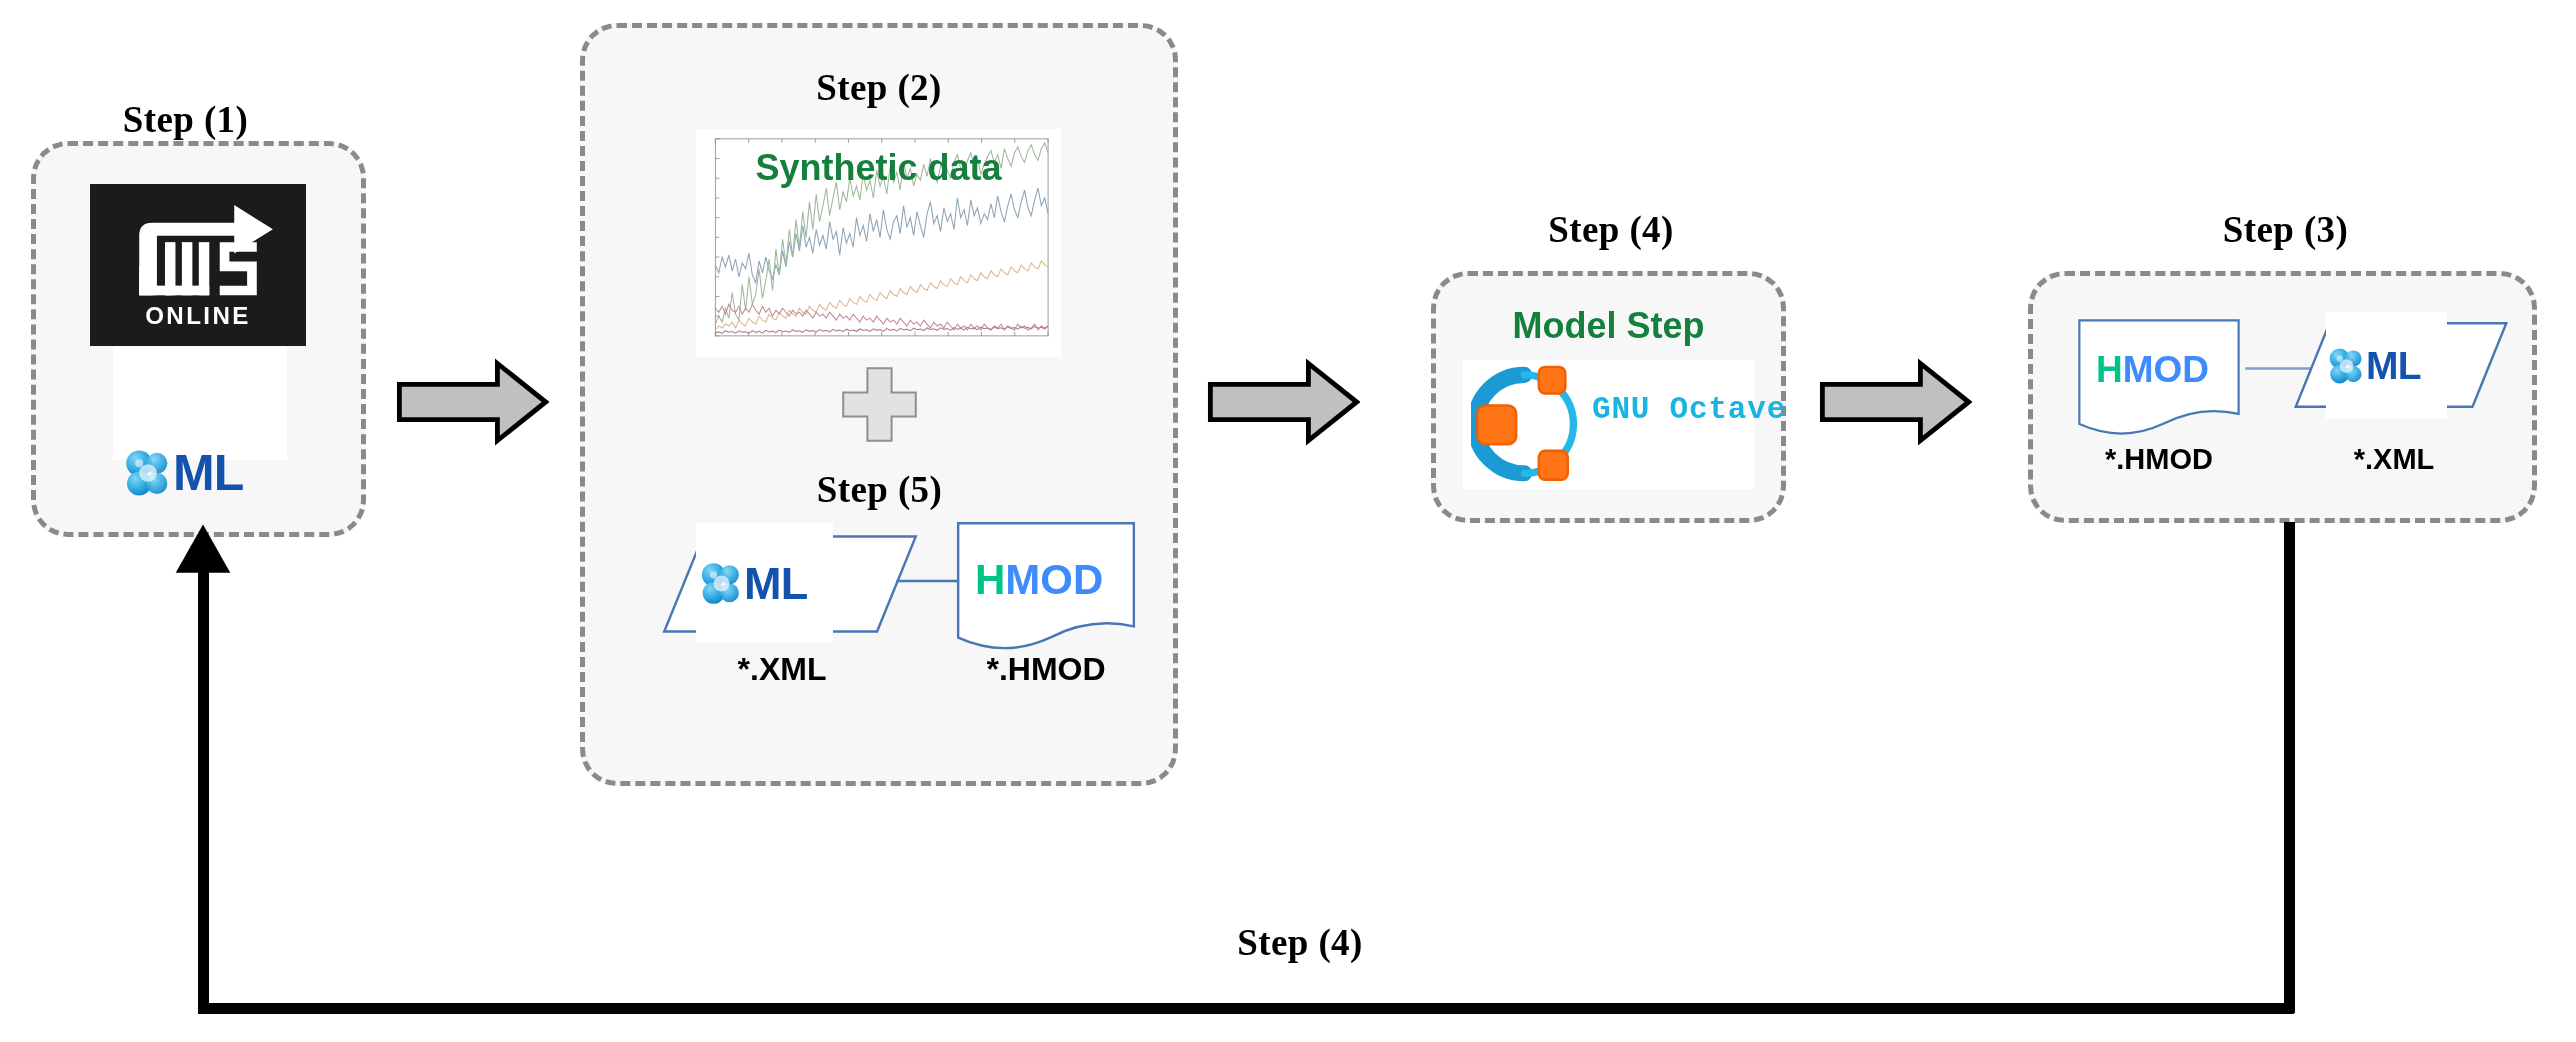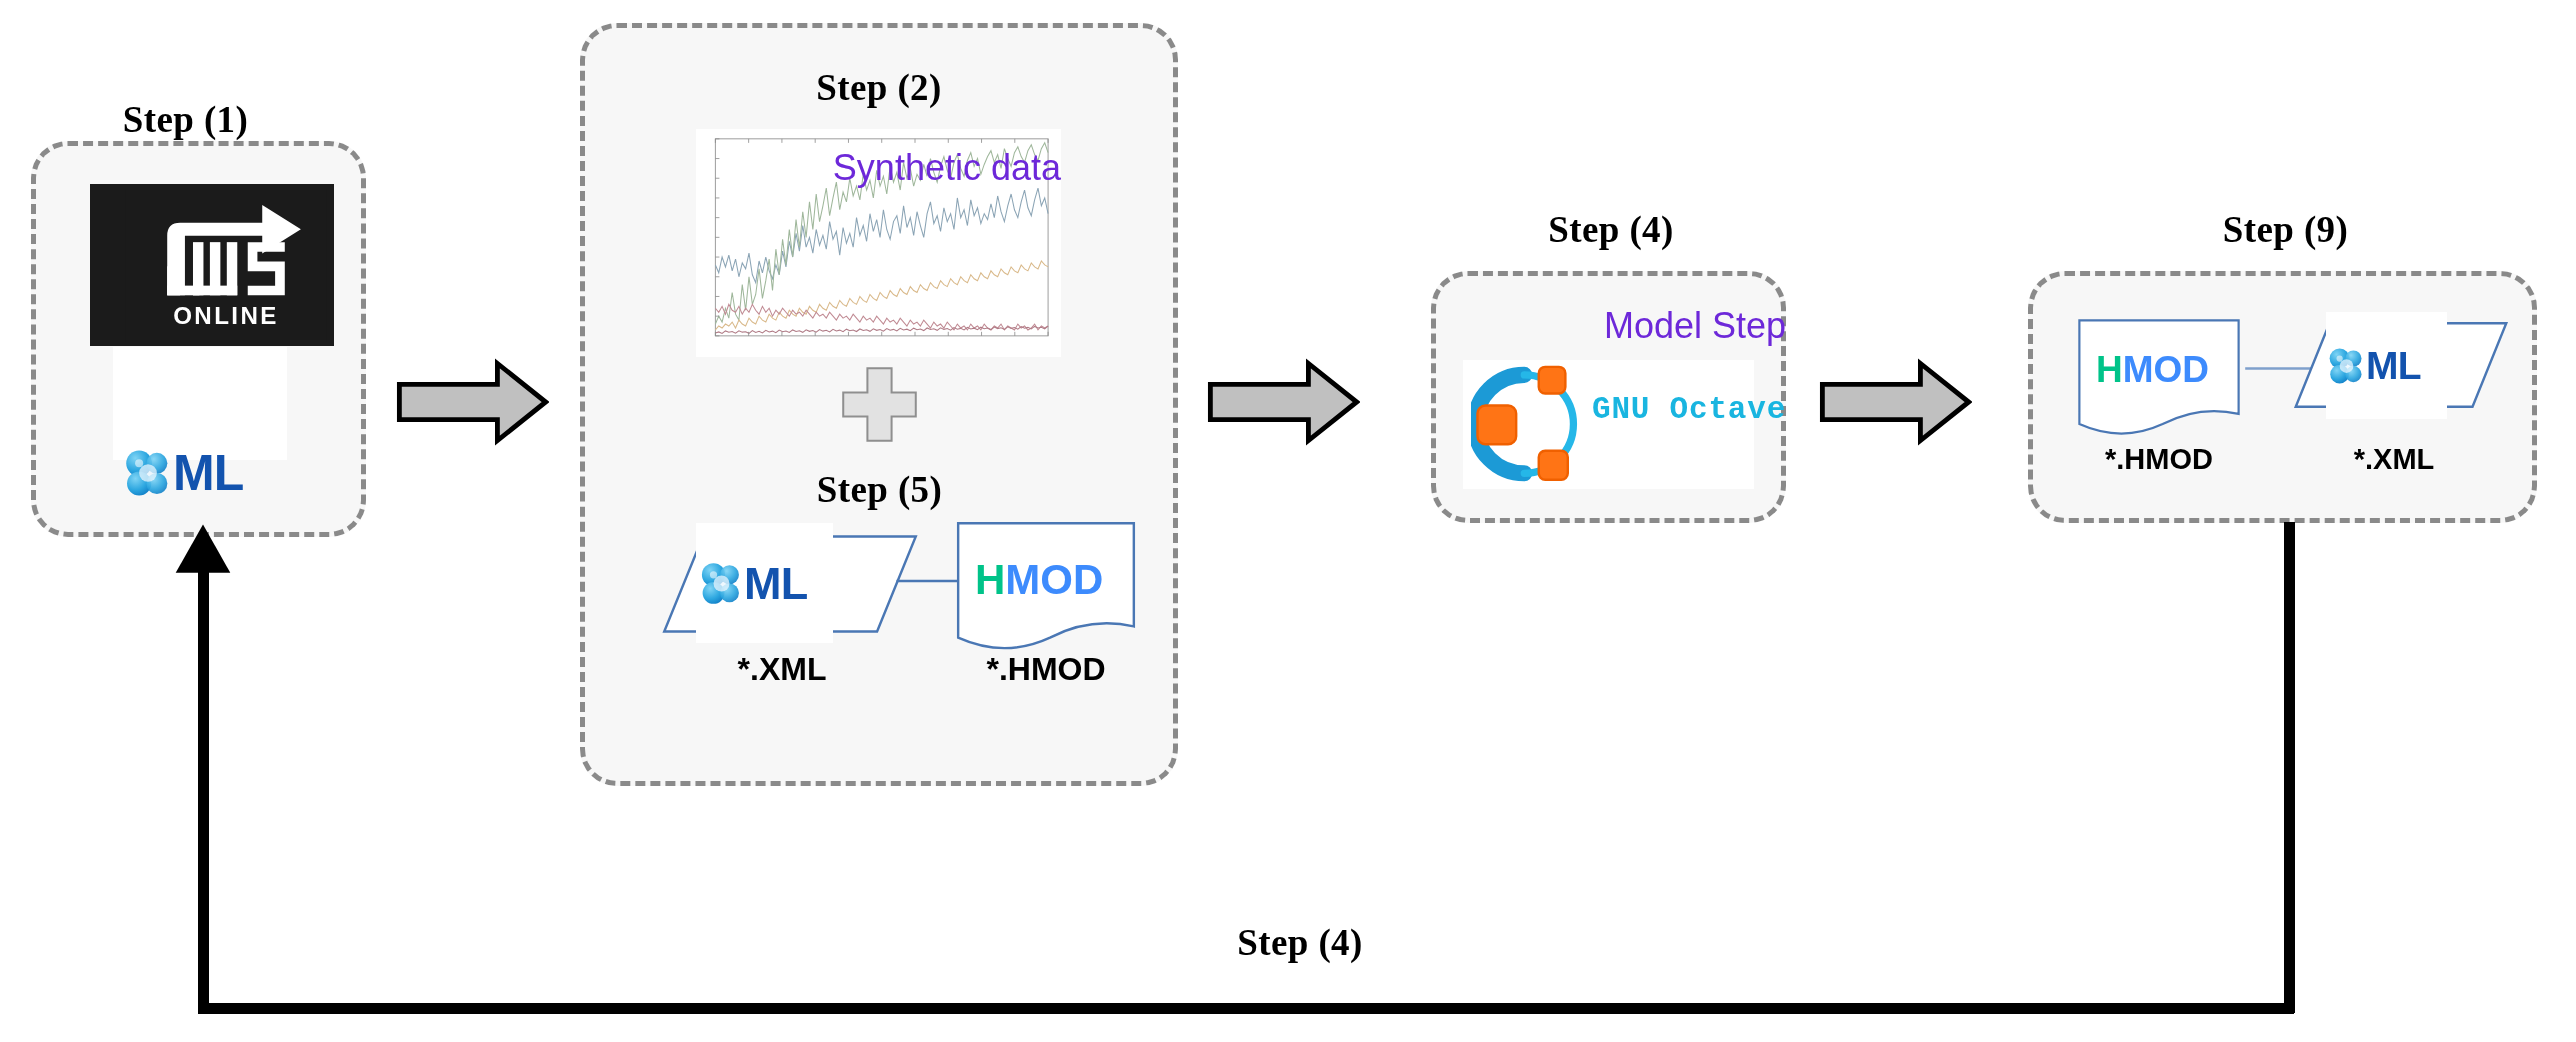--- a/index.html
+++ b/index.html
@@ -81,10 +81,10 @@
   .inner-head{
     position:absolute;
     font-family:"Liberation Sans",sans-serif;
-    font-weight:normal;
-    color:#6d28d9;
-    white-space:nowrap;
-    text-align:right;
+    font-weight:bold;
+    color:#15803d;
+    white-space:nowrap;
+    text-align:center;
   }
 
   

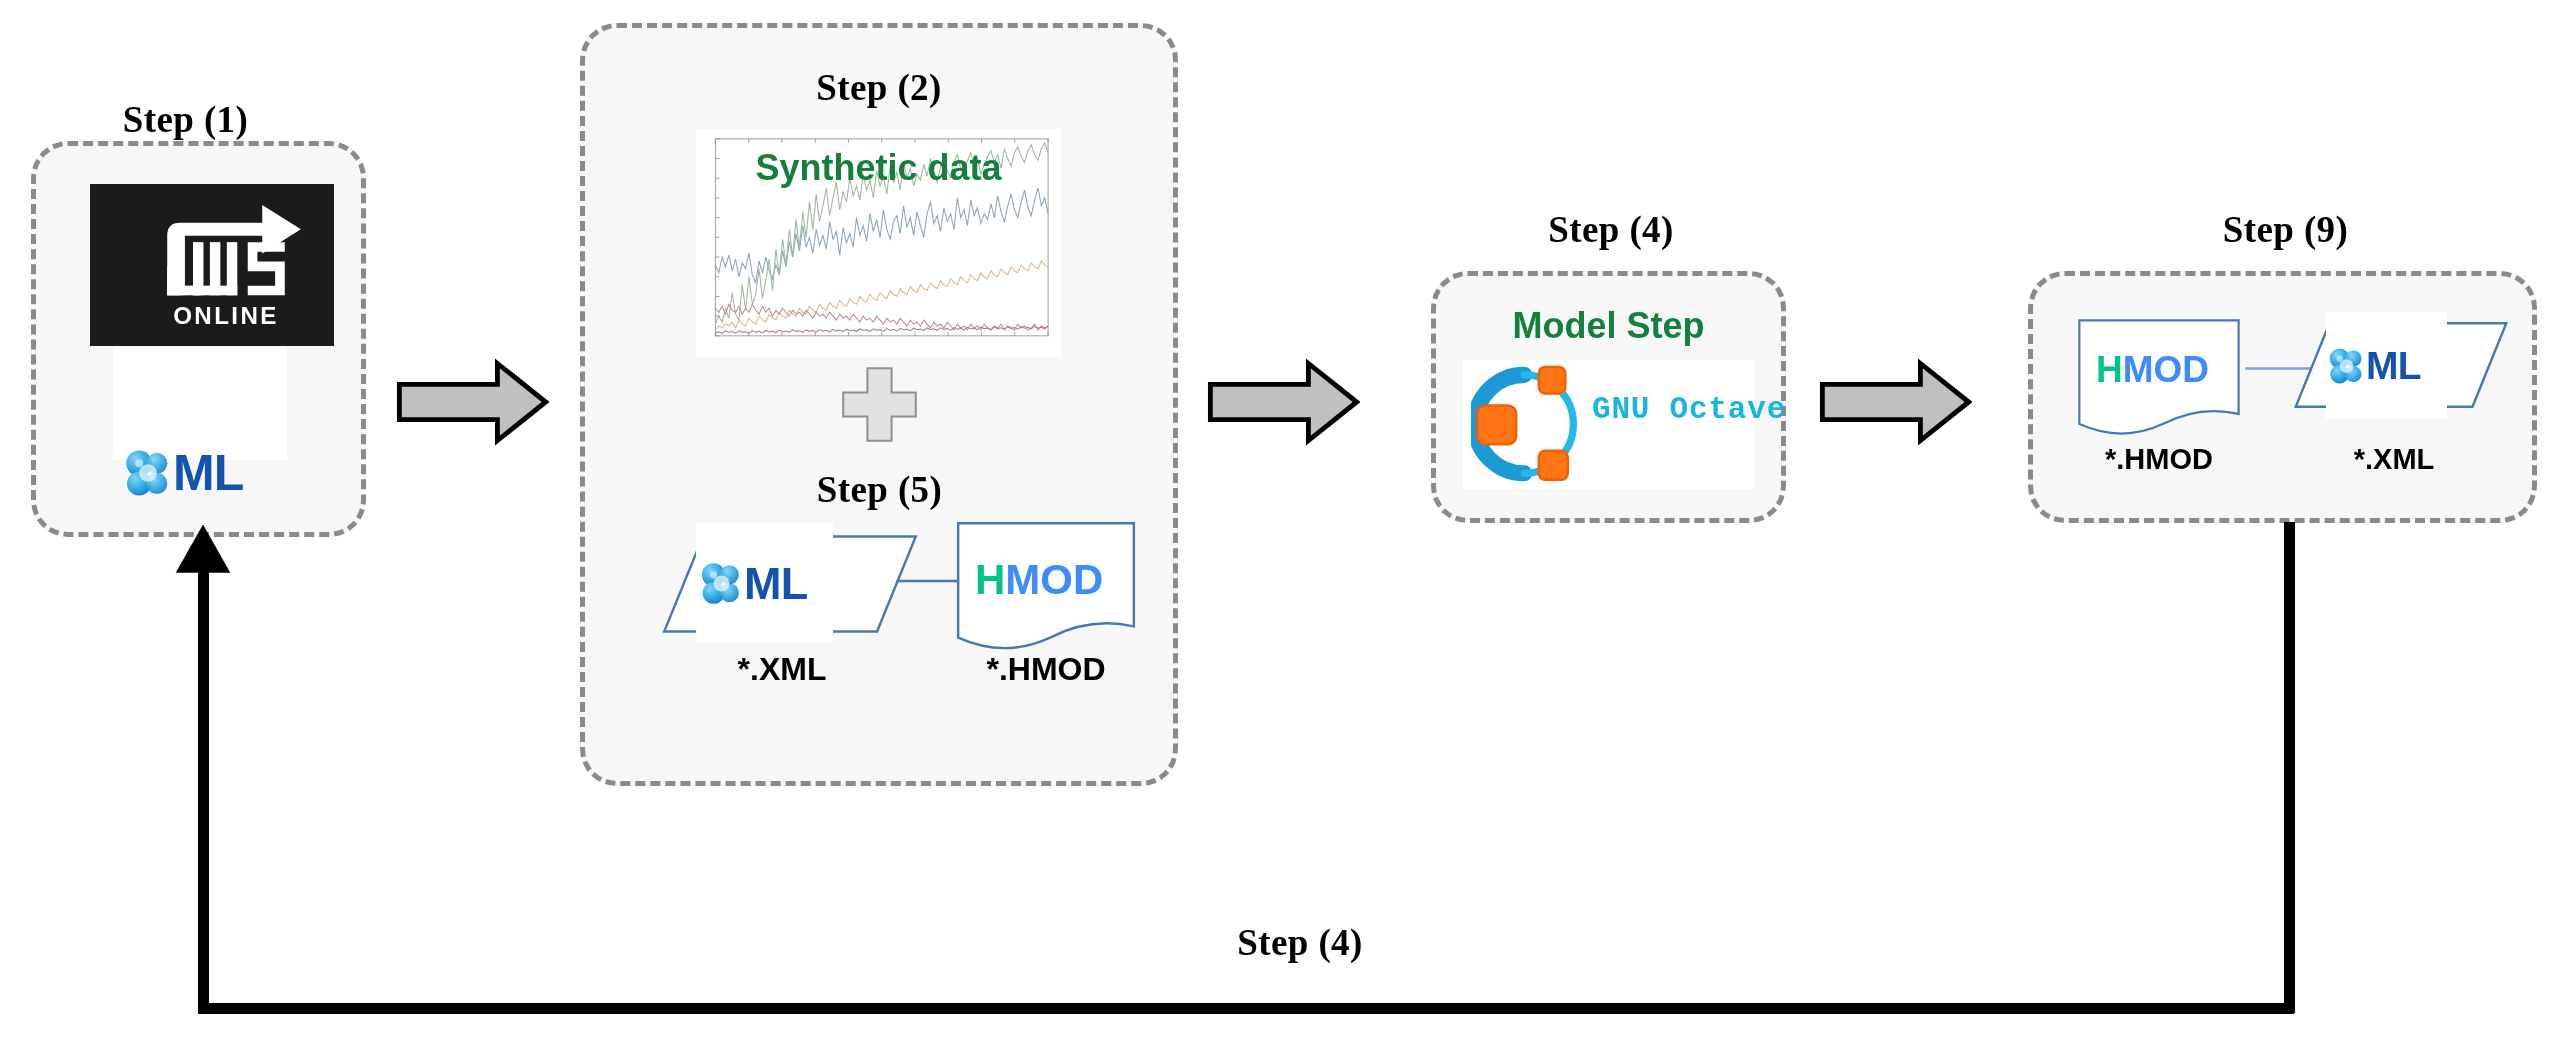--- a/index.html
+++ b/index.html
@@ -282,7 +282,7 @@
 
 <div class="octave-word" style="left:1592px;top:392px;font-size:31px;">GNU Octave</div>
 
-<div class="step-label" style="left:2027px;top:208px;width:517px;">Step (9)</div>
+<div class="step-label" style="left:2027px;top:208px;width:517px;">Step (3)</div>
 
 <div class="dashbox" style="left:2028px;top:271px;width:509px;height:252px;"></div>
 

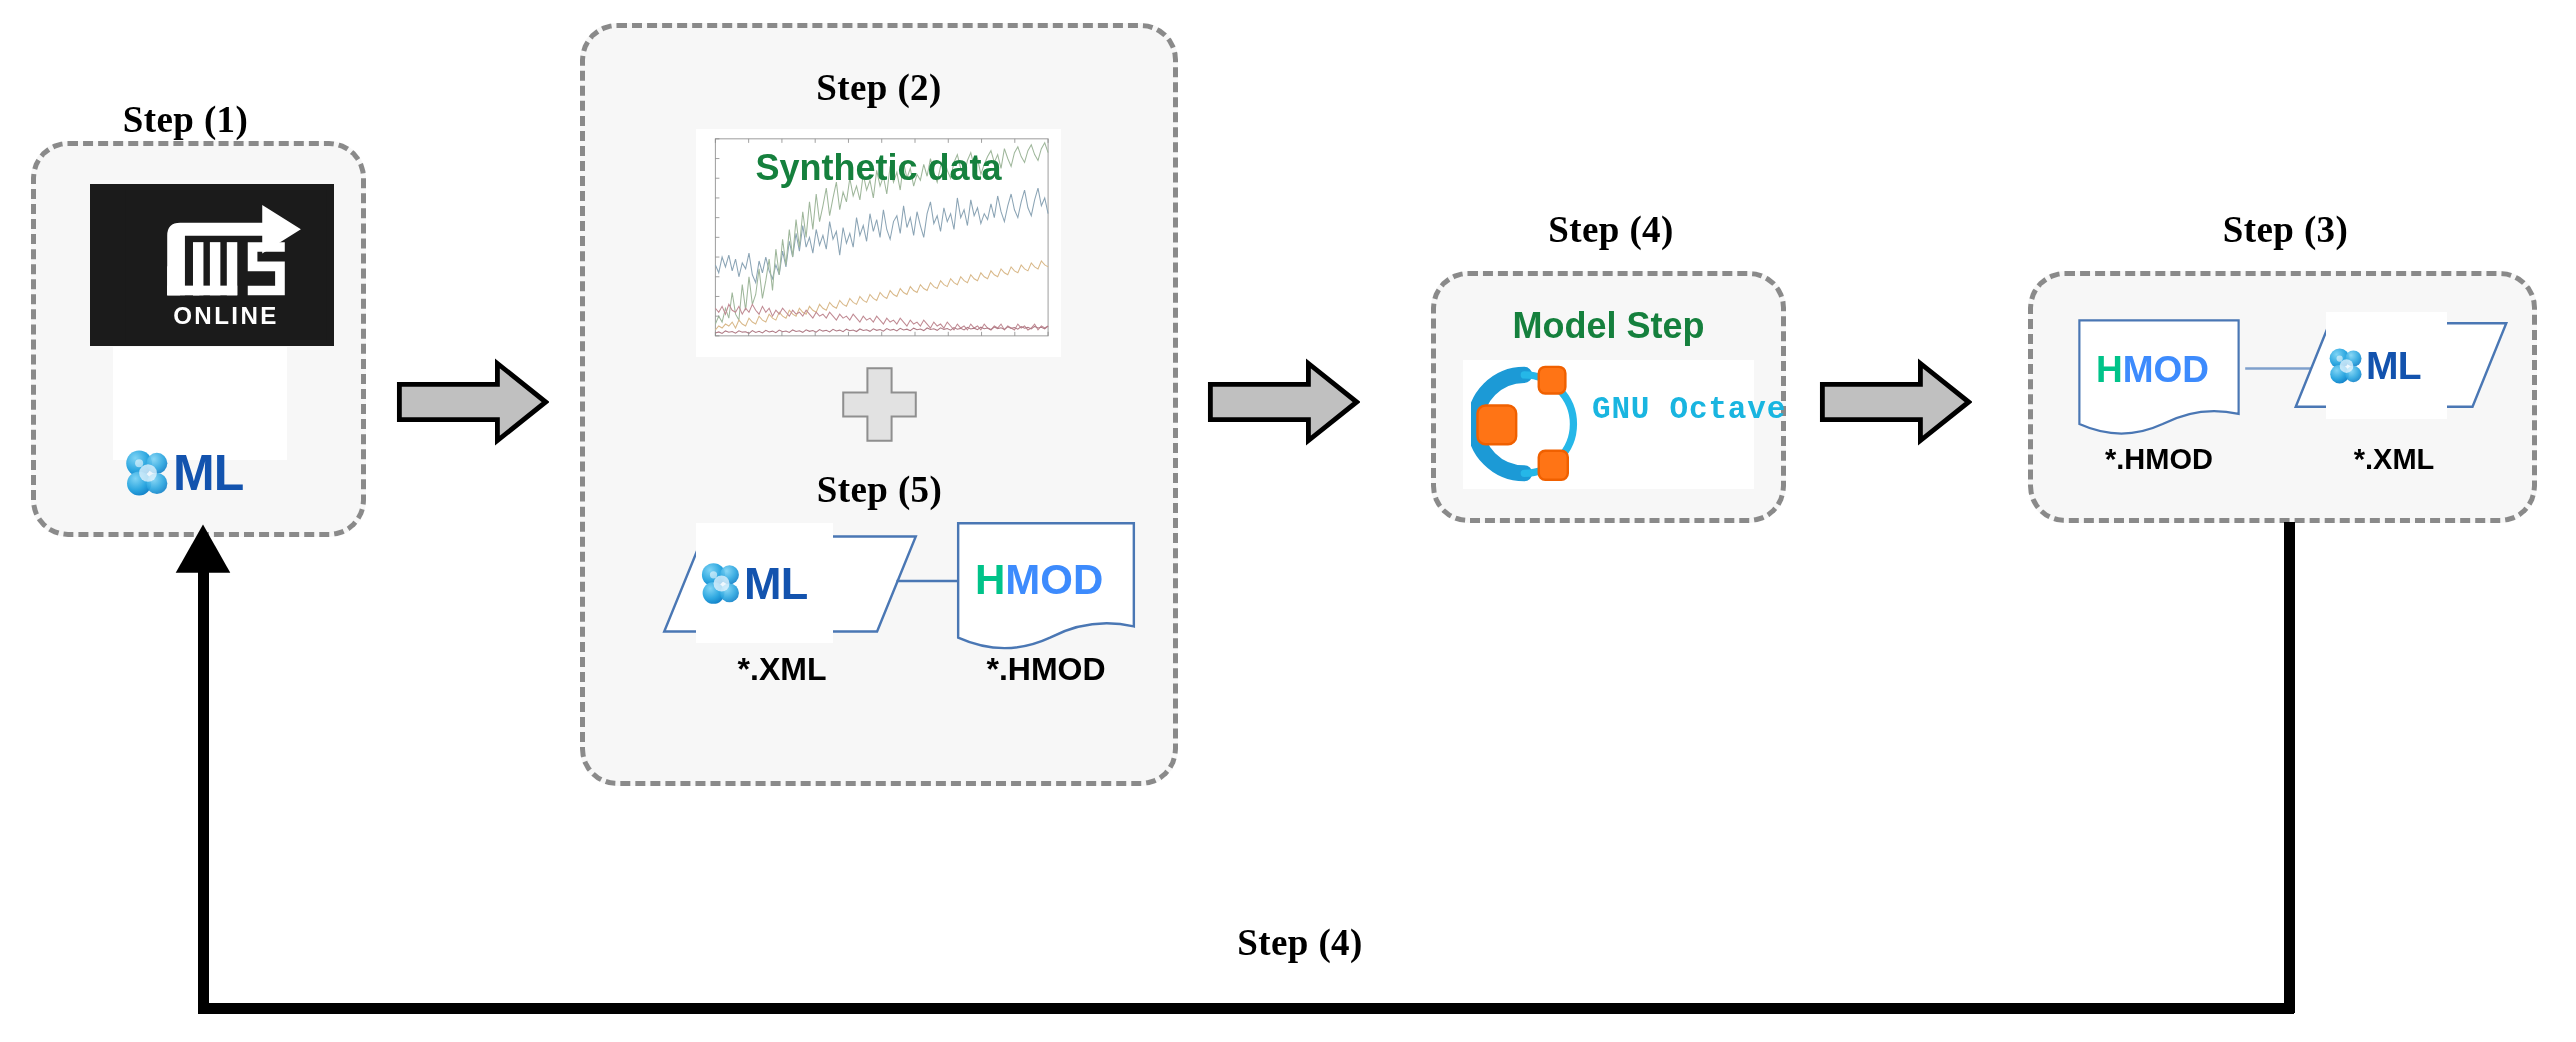--- a/index.html
+++ b/index.html
@@ -42,7 +42,7 @@
   .jws-logo{
     position:absolute;
     background:#1b1b1b;
-    display:flex;align-items:center;justify-content:center;padding-left:28px;
+    display:flex;align-items:center;justify-content:center;
   }
 
   

